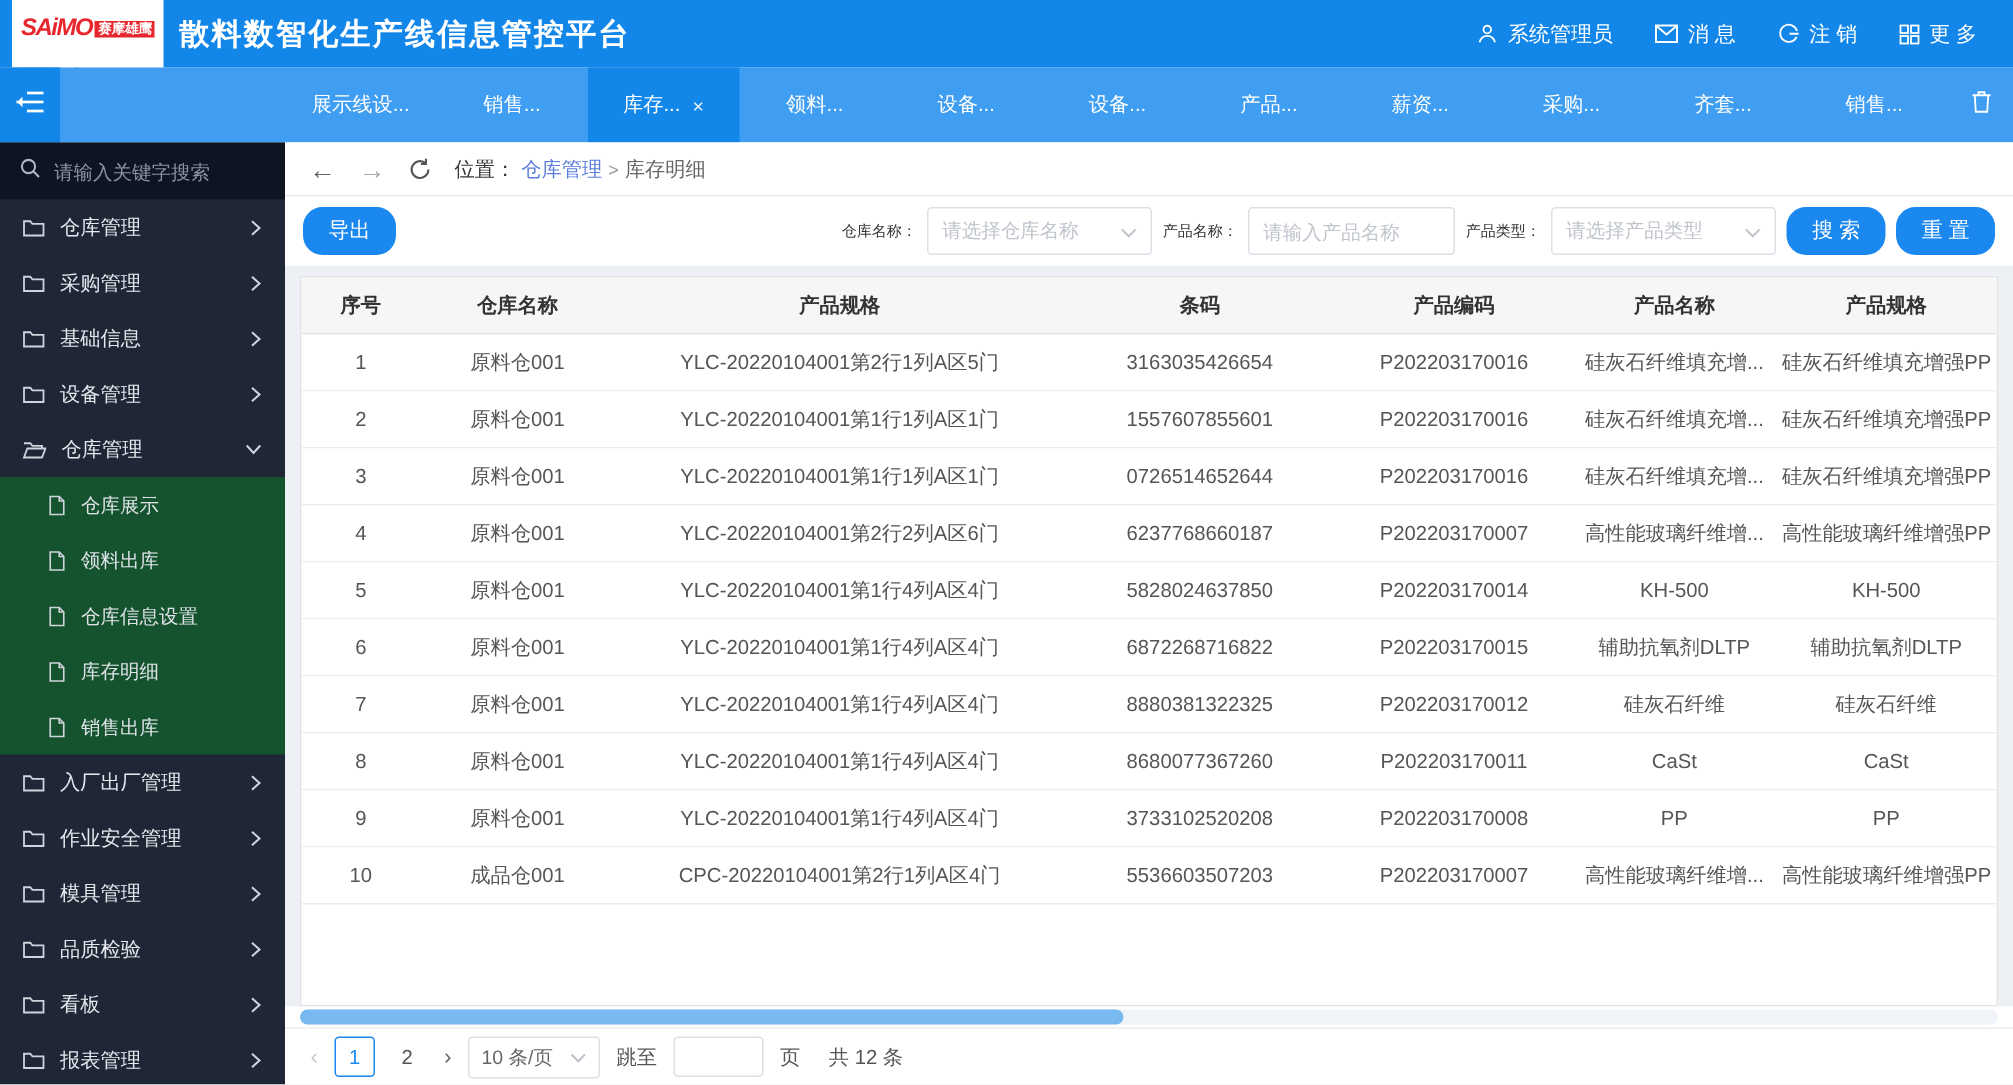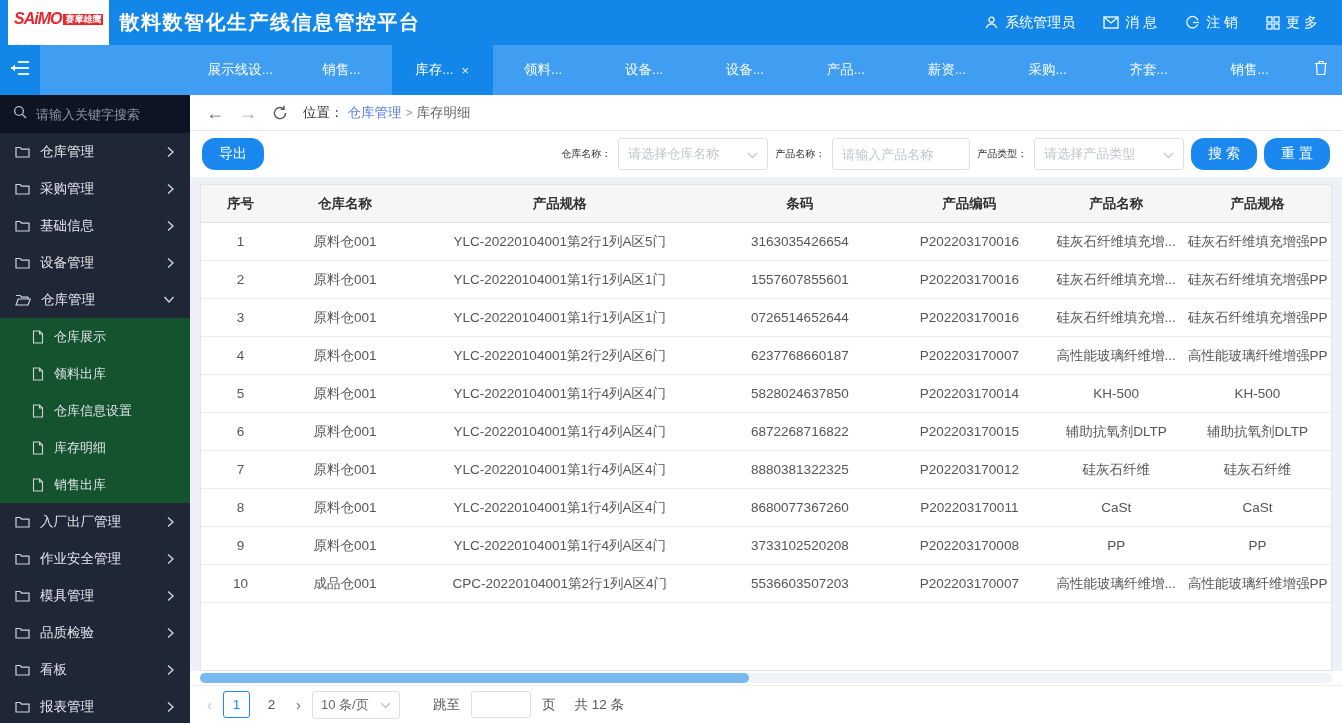--- a/index.html
+++ b/index.html
@@ -559,7 +559,7 @@
                 <polyline points="1,1 5.5,5.5 10,1" fill="none" stroke="#c0c4cc" stroke-width="1.4"></polyline>
               </svg></span>
         </div>
-        <span class="ptext" style="margin-left:22px">跳至</span>
+        <span class="ptext" style="margin-left:0">跳至</span>
         <input class="pjump" type="text" style="">
         <span class="ptext">页</span>
         <span class="ptext" style="margin-left:8px">共 12 条</span>

